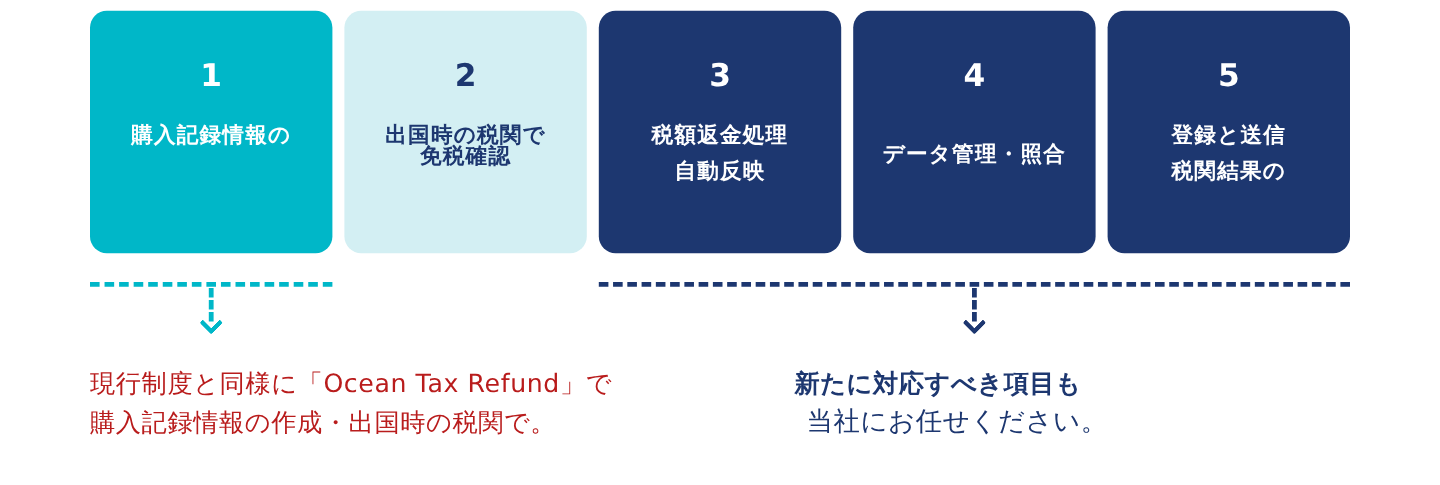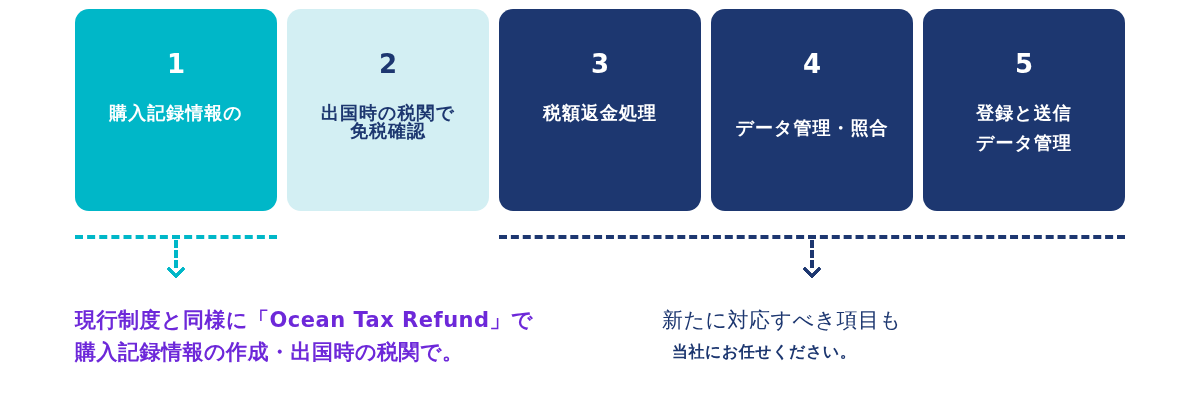--- a/index.html
+++ b/index.html
@@ -45,6 +45,7 @@
 <div class="step s-navy" style="left:499px;">
   <div class="num">3</div>
   <div class="label two">税額返金処理</div>
+  <div class="label two" style="top:119px;">自動反映</div>
 </div>
 
 <div class="step s-navy" style="left:711px;">

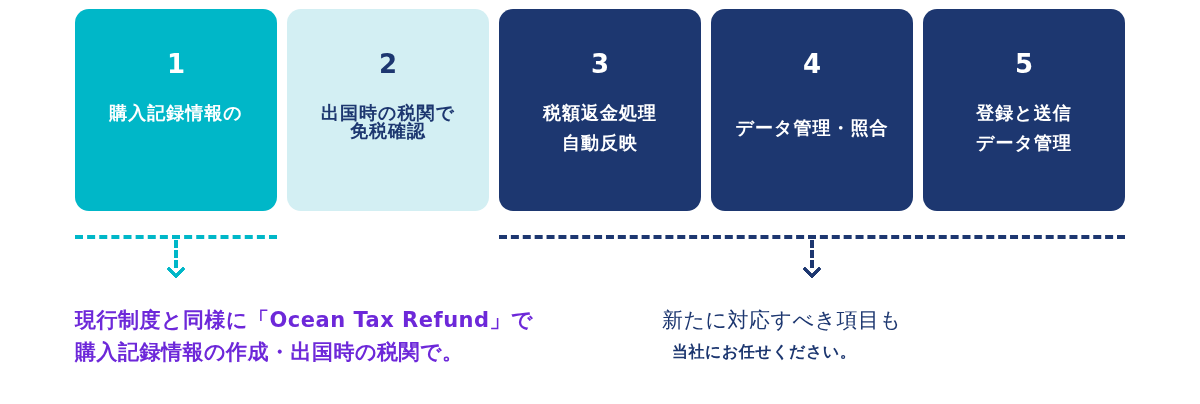--- a/index.html
+++ b/index.html
@@ -56,7 +56,7 @@
 <div class="step s-navy" style="left:923px;">
   <div class="num">5</div>
   <div class="label two">登録と送信</div>
-  <div class="label two" style="top:119px;">データ管理</div>
+  <div class="label two" style="top:119px;">税関結果の</div>
 </div>
 
 <div class="dash" style="left:75px; top:235px; width:202px; border-color:#00b7c8;"></div>

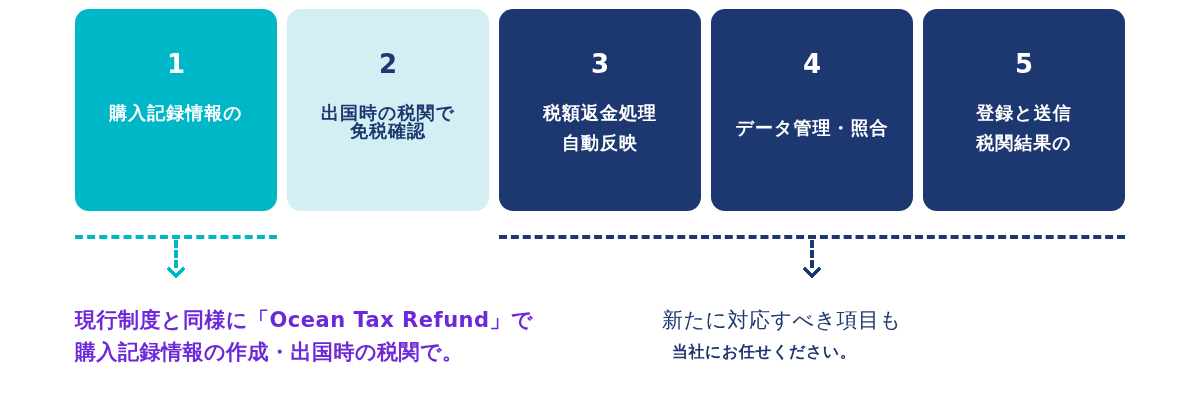--- a/index.html
+++ b/index.html
@@ -24,7 +24,7 @@
     .chev { position: absolute; width: 10px; height: 10px; border-right: 4px solid; border-bottom: 4px solid; transform: rotate(45deg); border-radius: 2px; }
 
     .caption { position: absolute; font-size: 21px; line-height: 32px; letter-spacing: 0.5px; }
-    .cap-left { left: 75px; top: 304px; color: #6d28d9; font-weight: bold; }
+    .cap-left { left: 75px; top: 304px; color: #b91c1c; font-weight: normal; }
     .cap-right { left: 662px; top: 304px; color: #1d3770; }
     .cap-right .l2 { display: block; font-weight: bold; font-size: 16px; padding-left: 10px; }
   </style>

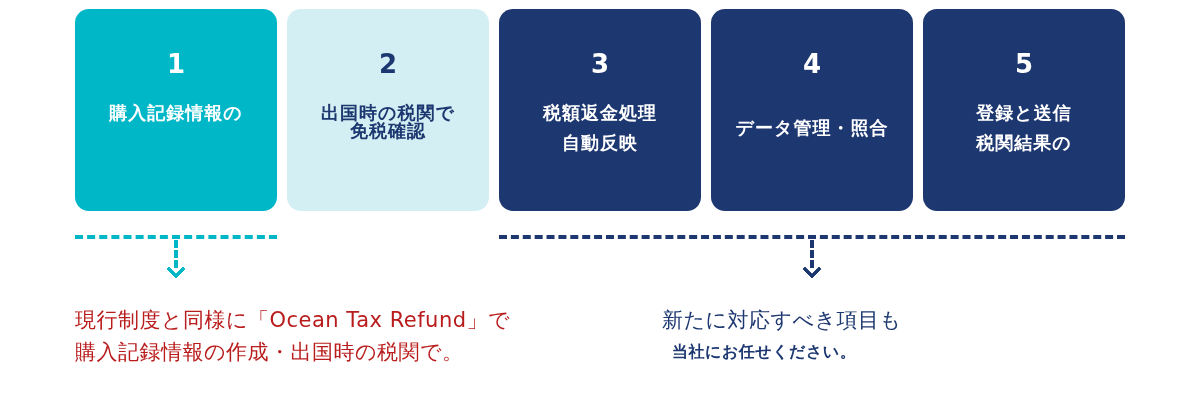--- a/index.html
+++ b/index.html
@@ -73,7 +73,7 @@
 </div>
 
 <div class="caption cap-right">
-  <span style="display:block;">新たに対応すべき項目も</span>
+  <span style="display:block;font-weight:bold;">新たに対応すべき項目も</span>
   <span class="l2">当社にお任せください。</span>
 </div>
 

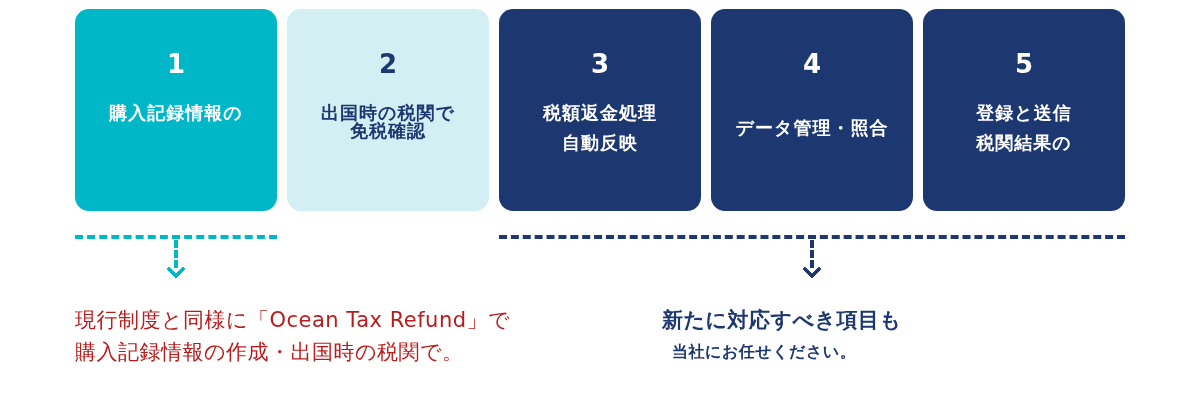--- a/index.html
+++ b/index.html
@@ -26,7 +26,7 @@
     .caption { position: absolute; font-size: 21px; line-height: 32px; letter-spacing: 0.5px; }
     .cap-left { left: 75px; top: 304px; color: #b91c1c; font-weight: normal; }
     .cap-right { left: 662px; top: 304px; color: #1d3770; }
-    .cap-right .l2 { display: block; font-weight: bold; font-size: 16px; padding-left: 10px; }
+    .cap-right .l2 { display: block; font-weight: normal; font-size: 22px; padding-left: 10px; }
   </style>
 </head>
 <body>

